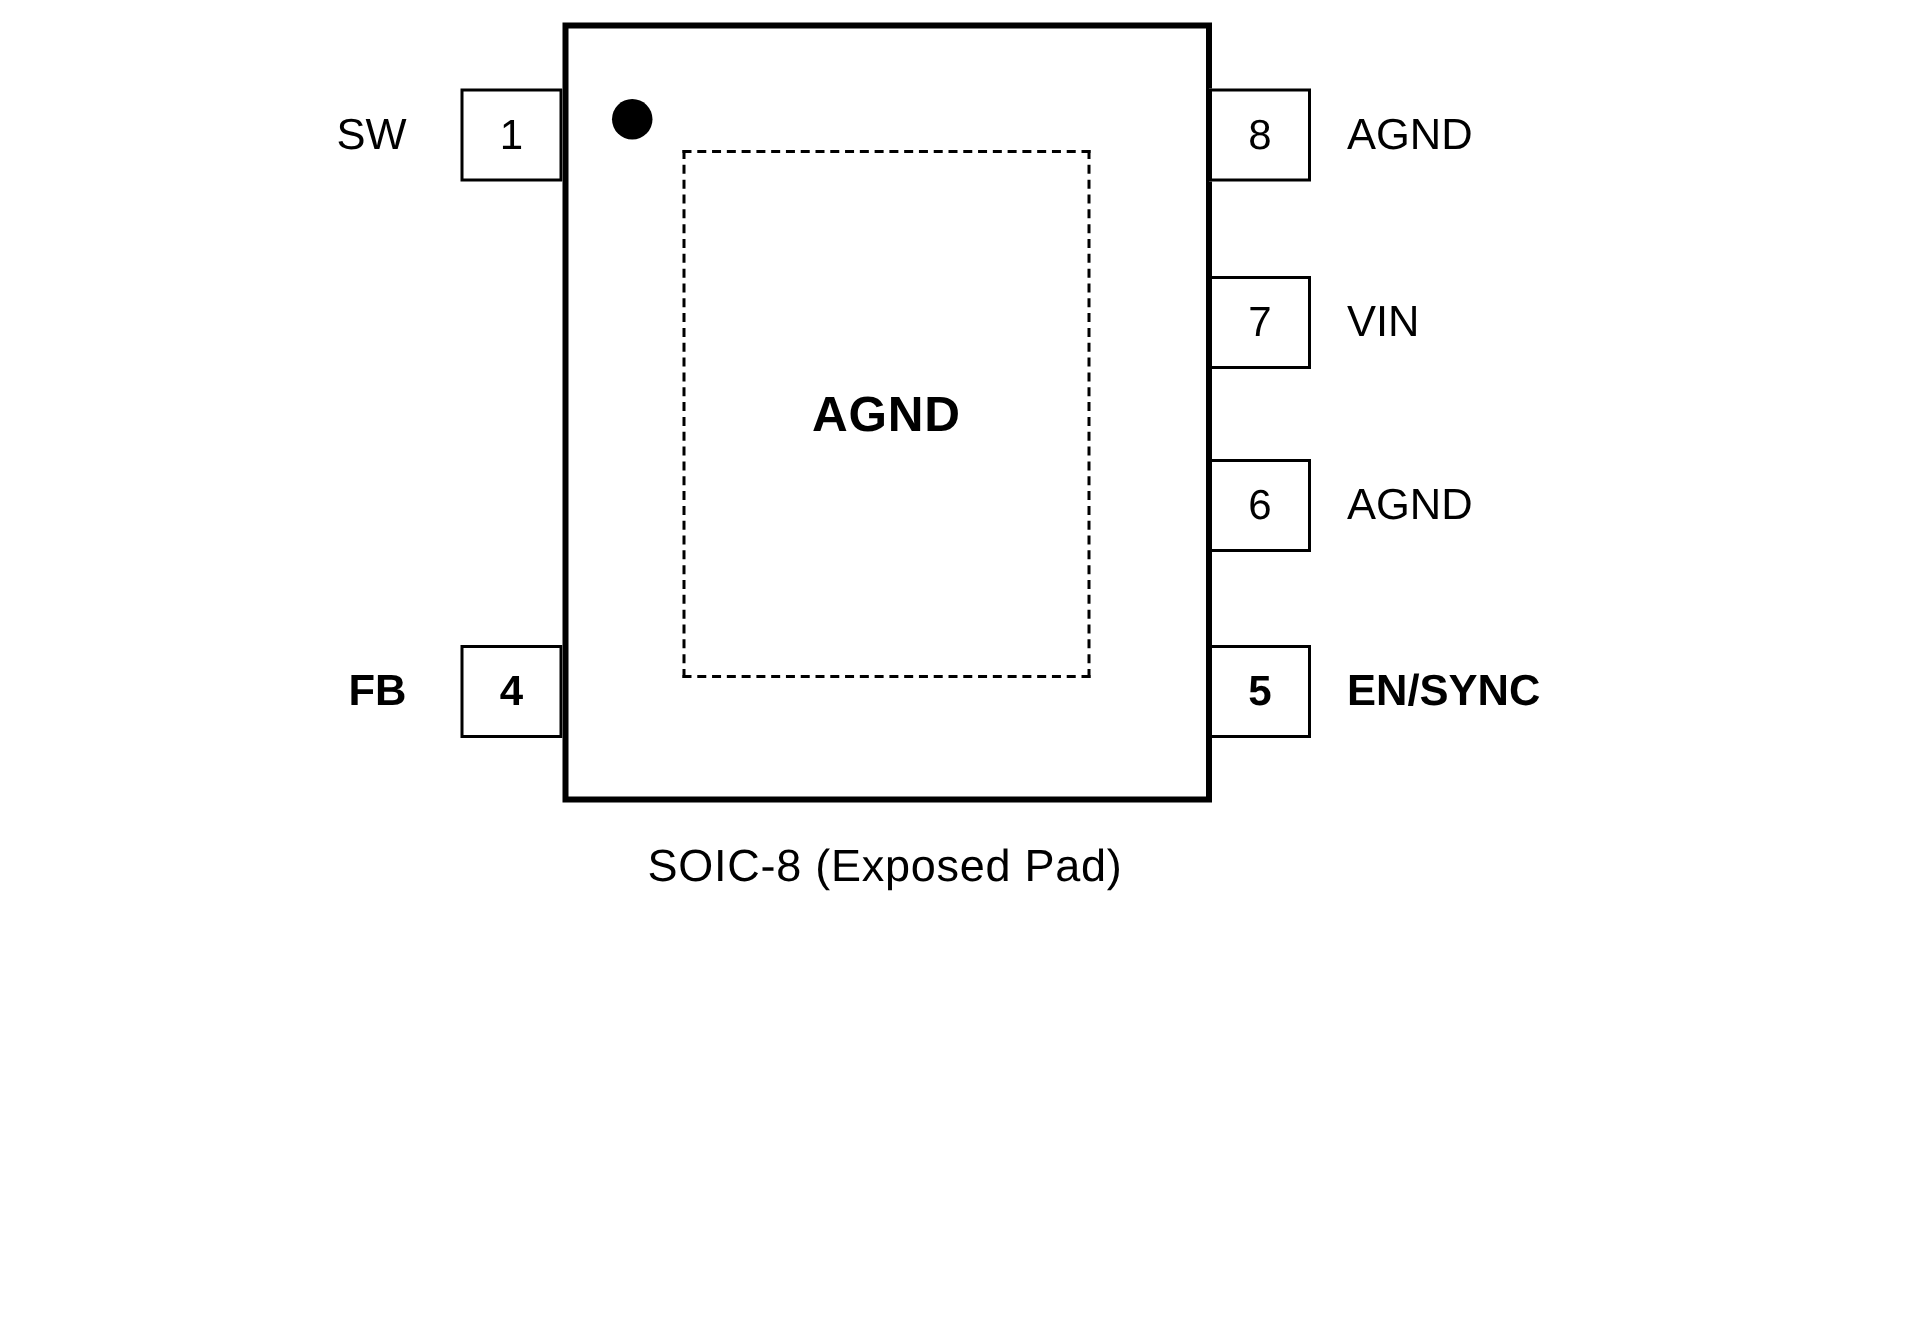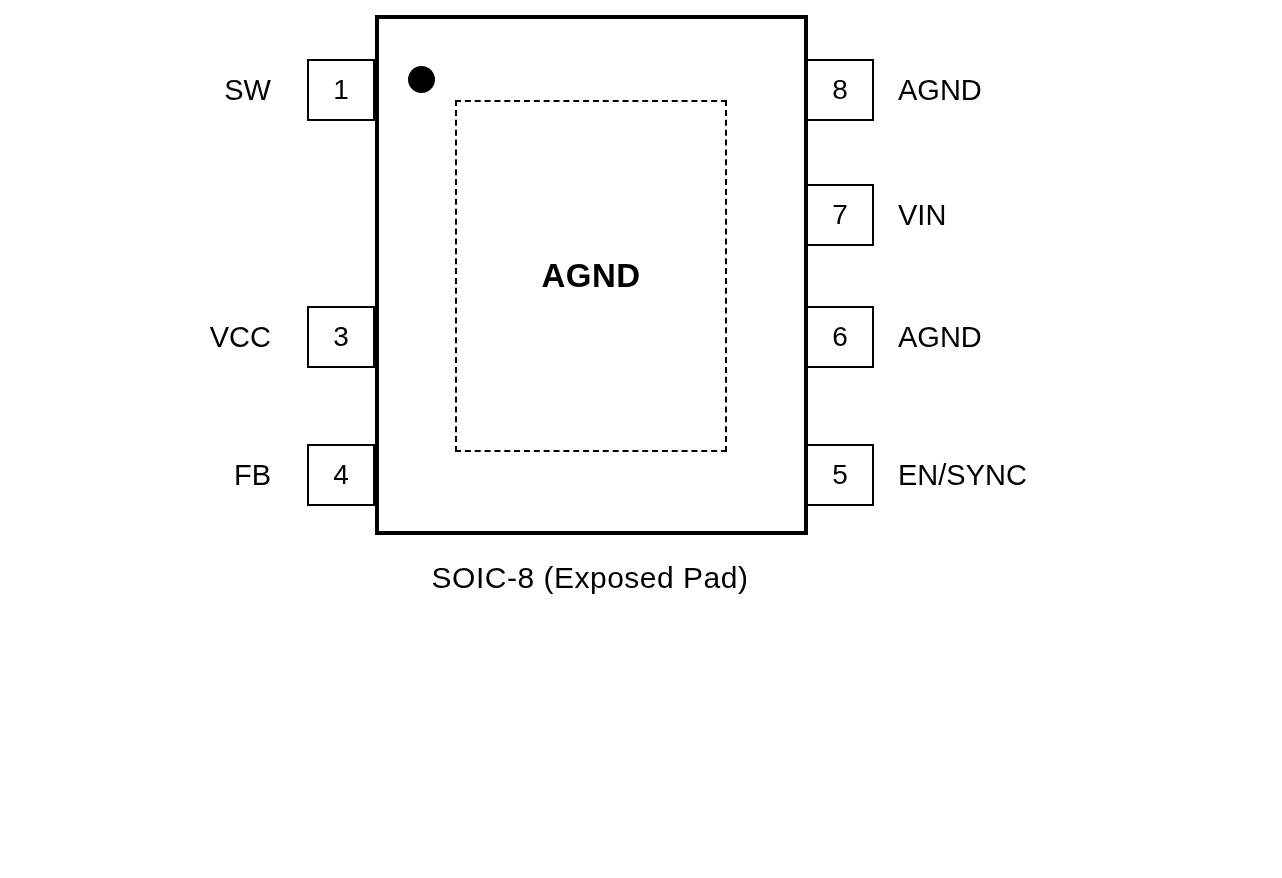--- a/index.html
+++ b/index.html
@@ -119,12 +119,6 @@
       <span>1</span>
     </div>
   </div>
-  <div class="pin-row left row-3">
-    <span class="pin-name">VCC</span>
-    <div class="pin-box">
-      <span>3</span>
-    </div>
-  </div>
   <div class="pin-row left row-4">
     <span class="pin-name">FB</span>
     <div class="pin-box">

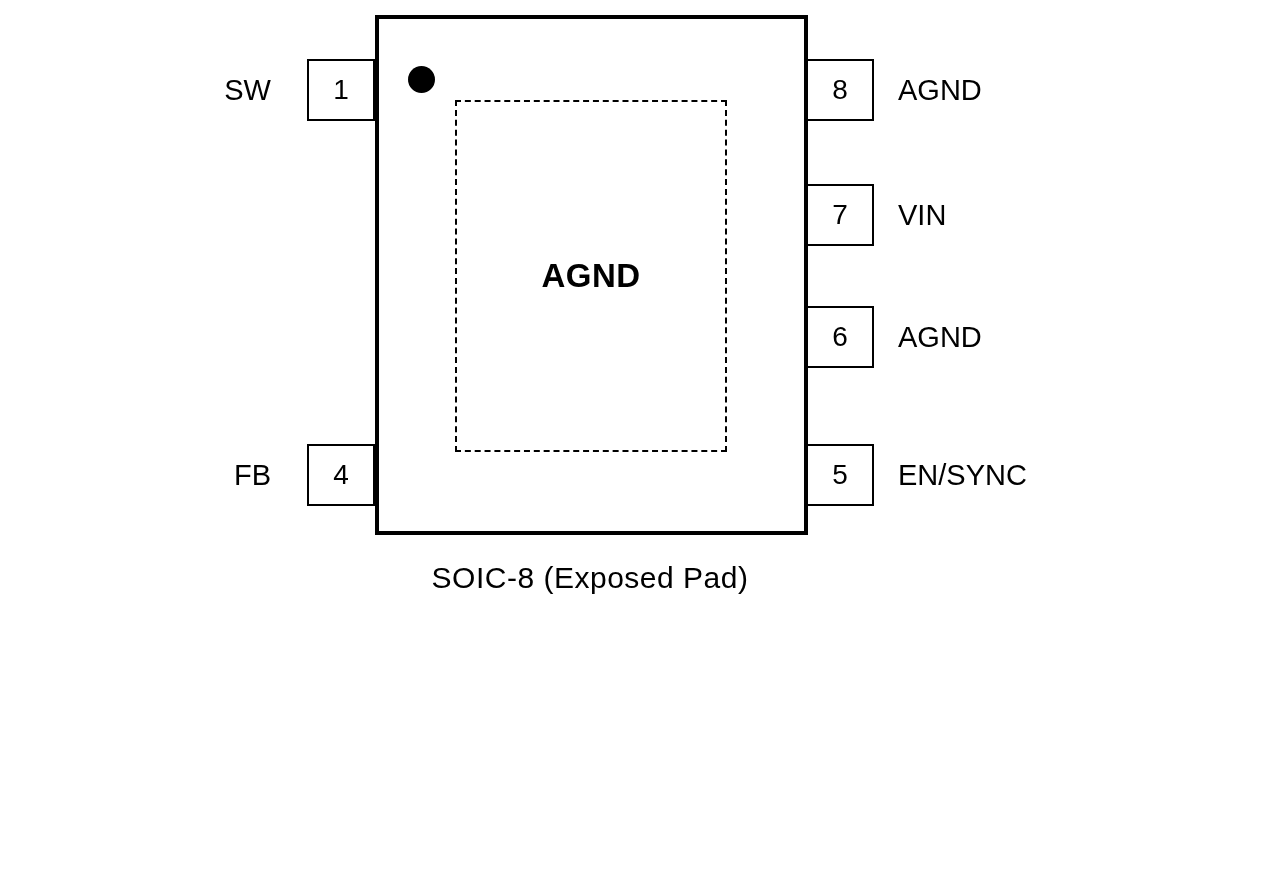--- a/index.html
+++ b/index.html
@@ -73,7 +73,7 @@
     .row-1 { top: 59px; }
     .row-2 { top: 184px; }
     .row-3 { top: 306px; }
-    .row-4 { top: 444px; }
+    .row-4 { top: 430px; font-weight: bold; }
     .pin-box {
       width: 64px;
       height: 58px;

